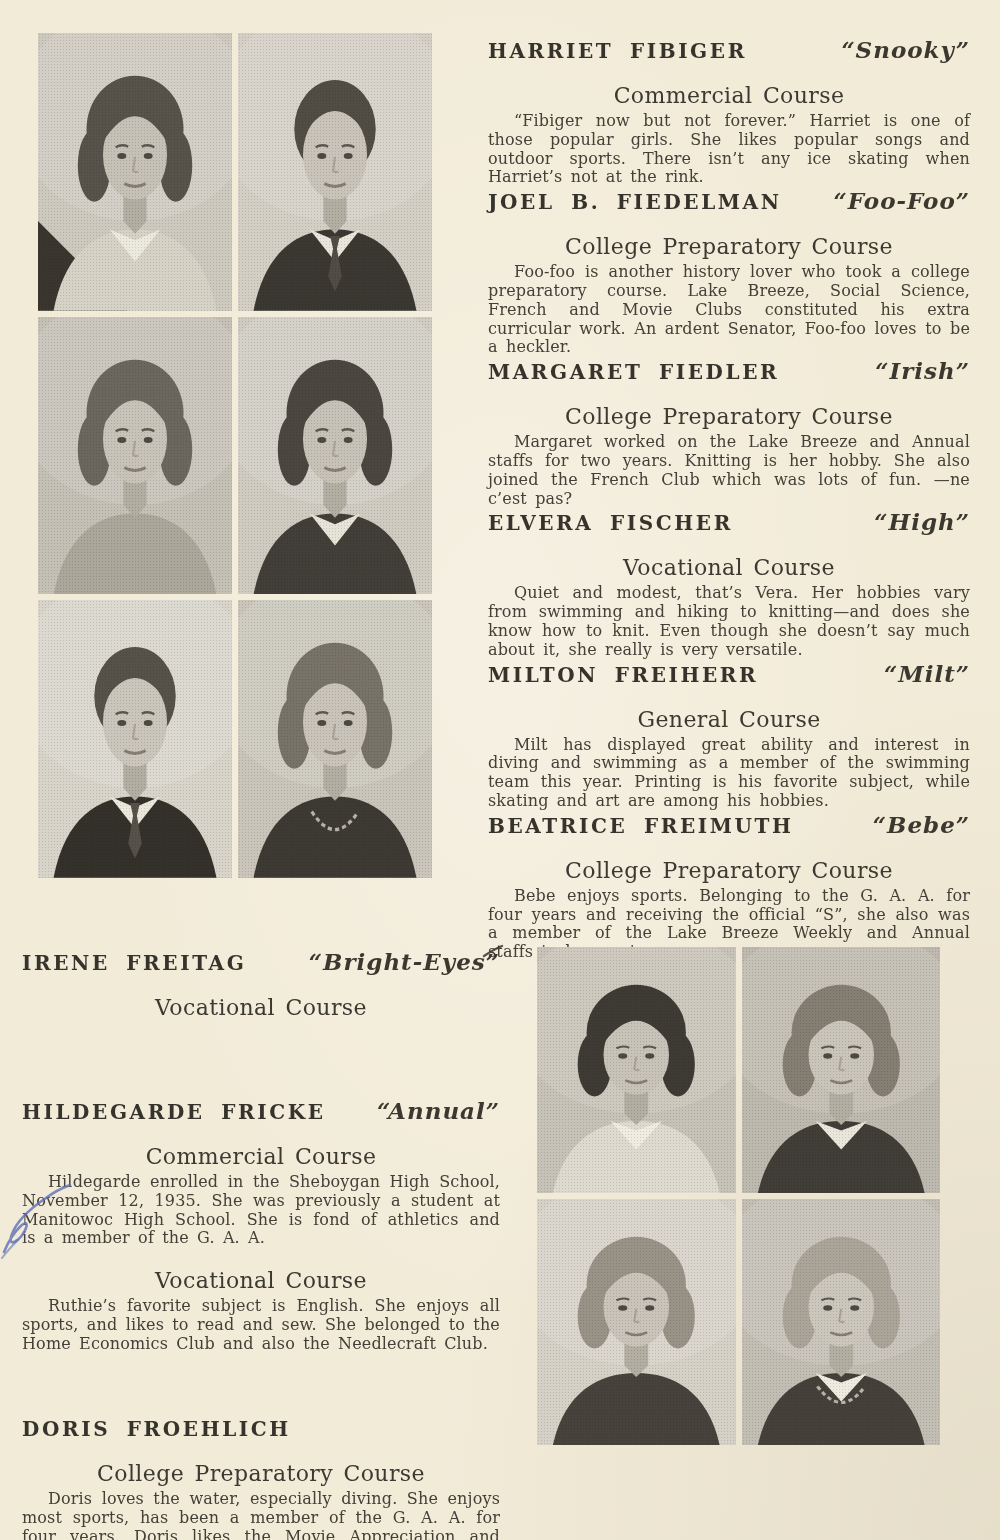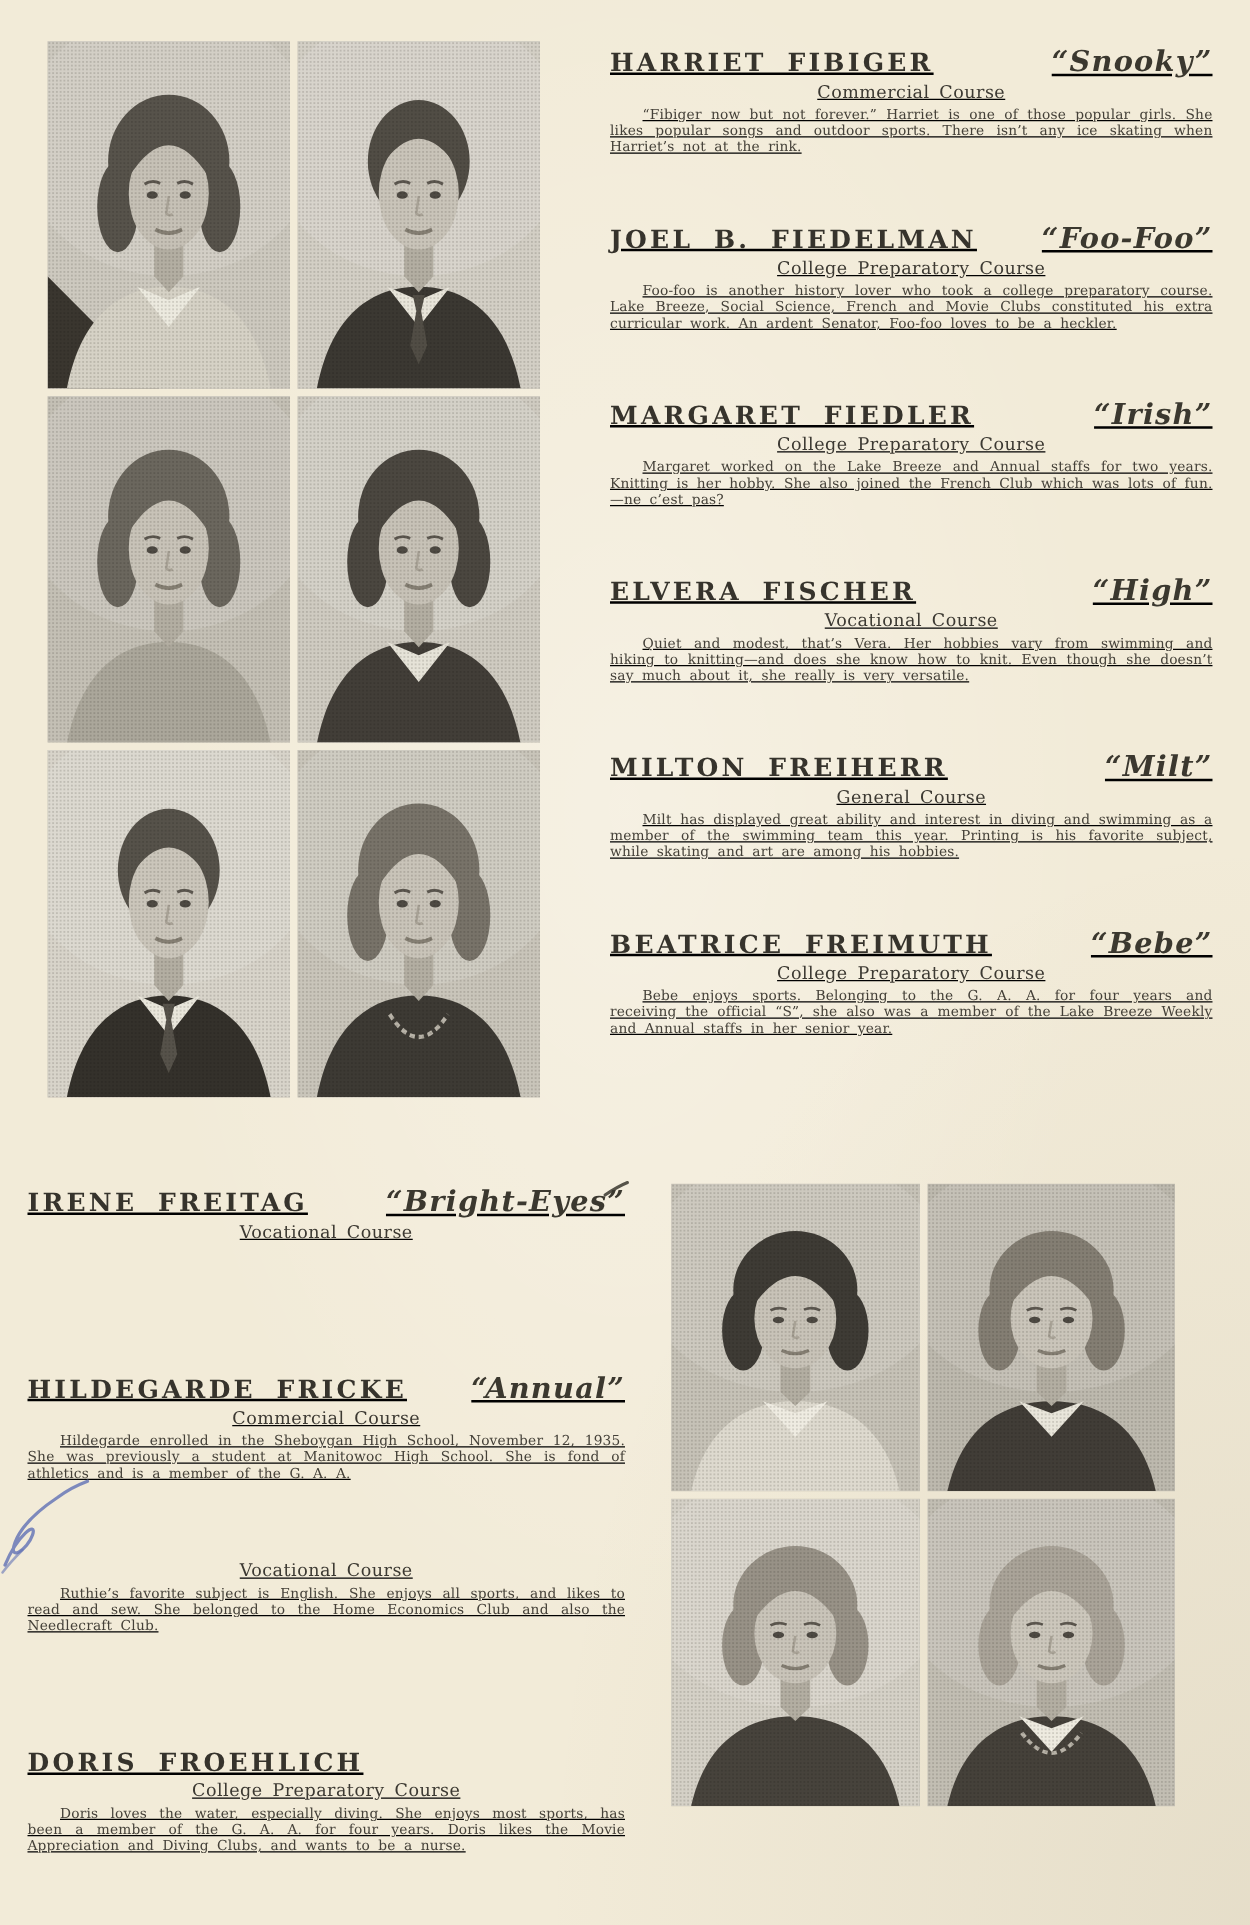--- a/index.html
+++ b/index.html
@@ -26,7 +26,7 @@
   .col{position:absolute;}
   #col-top{left:488px;top:36px;width:482px;}
   #col-bottom{left:22px;top:948px;width:478px;}
-  .entry{min-height:141px;text-decoration:underline;}
+  .entry{min-height:141px;}
   #col-bottom .entry{min-height:149px;}
   .ehead{display:flex;justify-content:space-between;align-items:baseline;}
   .name{margin:0;font-weight:700;font-size:20px;letter-spacing:2.6px;word-spacing:7px;color:#36332c;font-family:"DejaVu Serif", serif;}

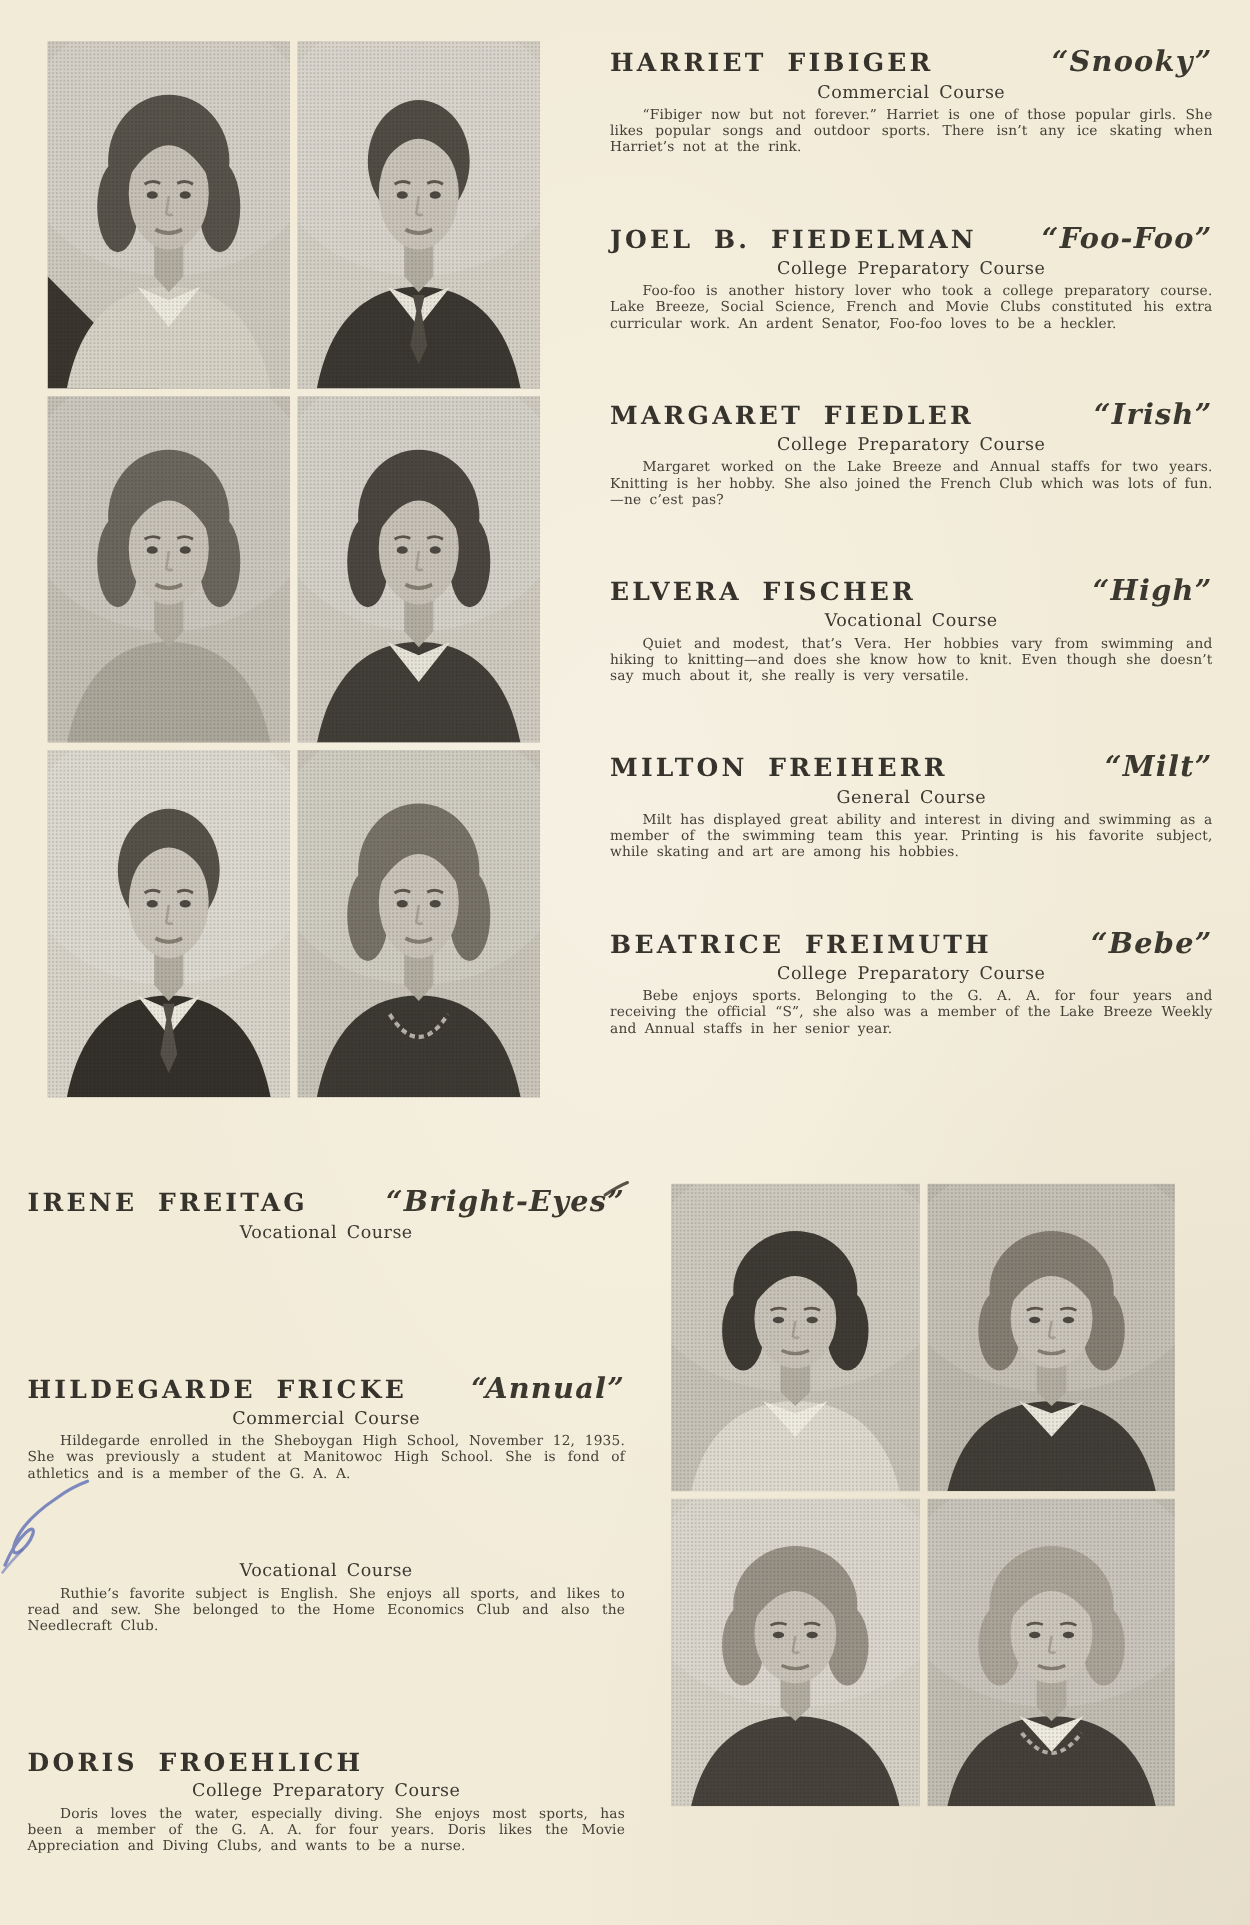--- a/index.html
+++ b/index.html
@@ -31,7 +31,7 @@
   .ehead{display:flex;justify-content:space-between;align-items:baseline;}
   .name{margin:0;font-weight:700;font-size:20px;letter-spacing:2.6px;word-spacing:7px;color:#36332c;font-family:"DejaVu Serif", serif;}
   .nick{font-style:italic;font-weight:600;font-size:23px;letter-spacing:1px;color:#3b382f;white-space:nowrap;}
-  .course{text-align:center;font-size:14px;letter-spacing:.4px;word-spacing:3px;color:#3c3932;margin-top:3px;}
+  .course{text-align:center;font-size:22px;letter-spacing:.4px;word-spacing:3px;color:#3c3932;margin-top:20px;}
   .bio{margin:4px 0 0 0;font-size:11px;line-height:1.175;text-align:justify;text-indent:26px;word-spacing:3px;letter-spacing:.15px;color:#444038;}
   
   .mark{position:absolute;pointer-events:none;}

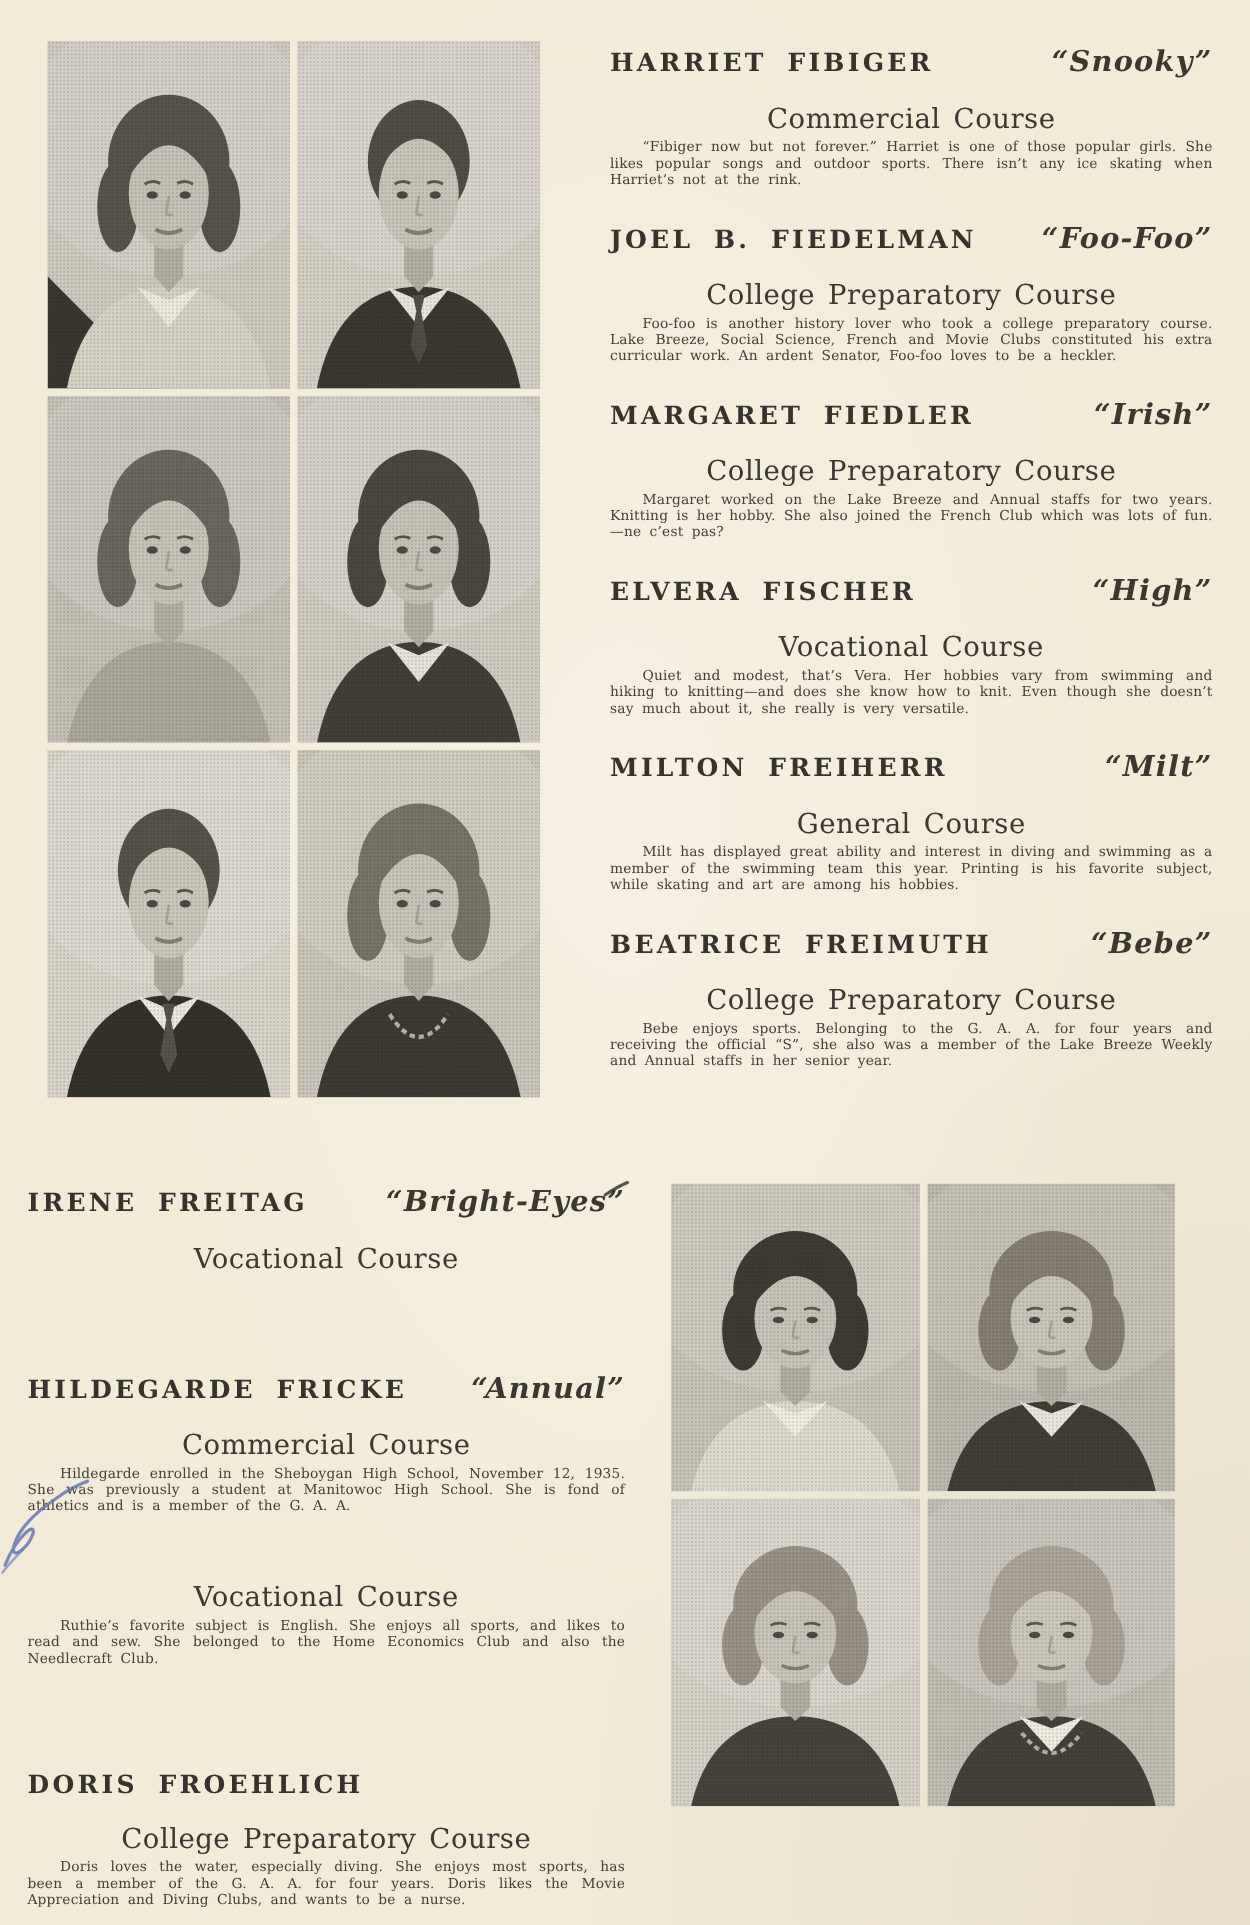--- a/index.html
+++ b/index.html
@@ -32,7 +32,7 @@
   .name{margin:0;font-weight:700;font-size:20px;letter-spacing:2.6px;word-spacing:7px;color:#36332c;font-family:"DejaVu Serif", serif;}
   .nick{font-style:italic;font-weight:600;font-size:23px;letter-spacing:1px;color:#3b382f;white-space:nowrap;}
   .course{text-align:center;font-size:22px;letter-spacing:.4px;word-spacing:3px;color:#3c3932;margin-top:20px;}
-  .bio{margin:4px 0 0 0;font-size:11px;line-height:1.175;text-align:justify;text-indent:26px;word-spacing:3px;letter-spacing:.15px;color:#444038;}
+  .bio{margin:4px 0 0 0;font-size:16px;line-height:1.175;text-align:justify;text-indent:26px;word-spacing:3px;letter-spacing:.15px;color:#444038;}
   
   .mark{position:absolute;pointer-events:none;}
   #pen-scribble{left:0;top:1178px;width:84px;height:86px;}

